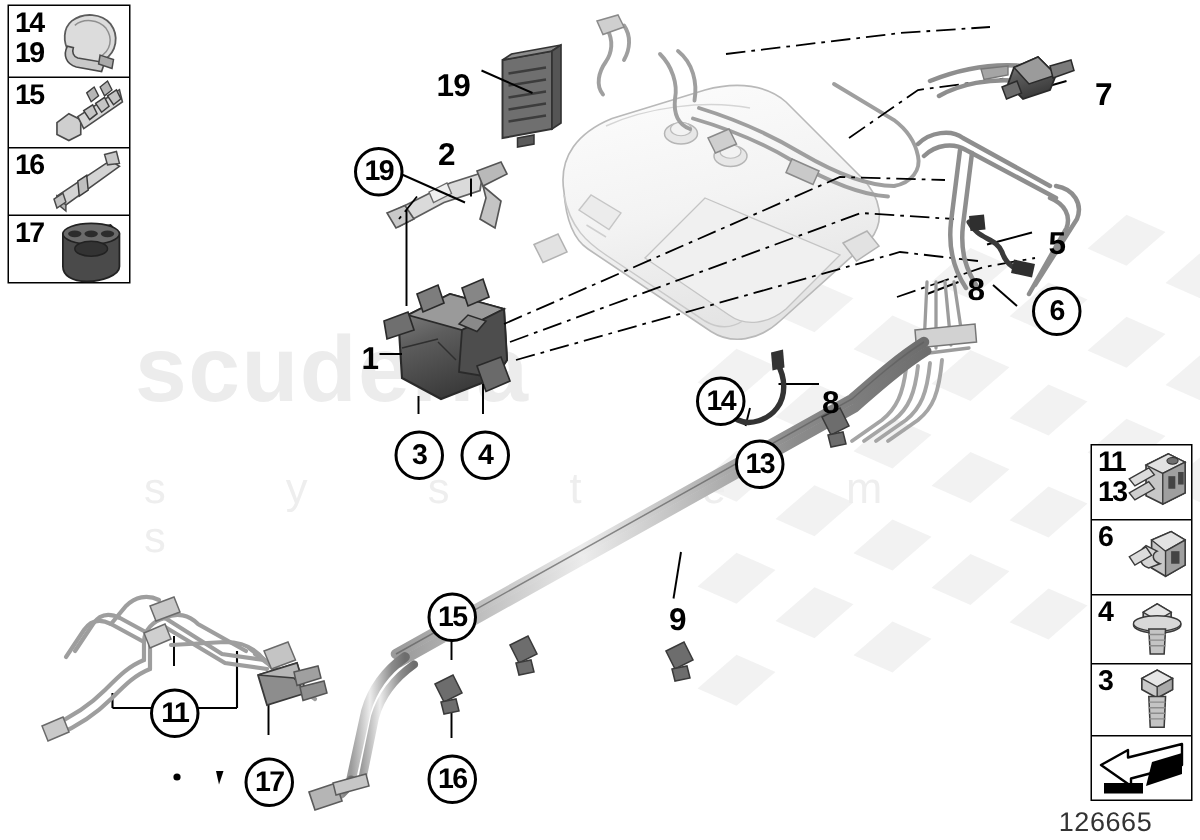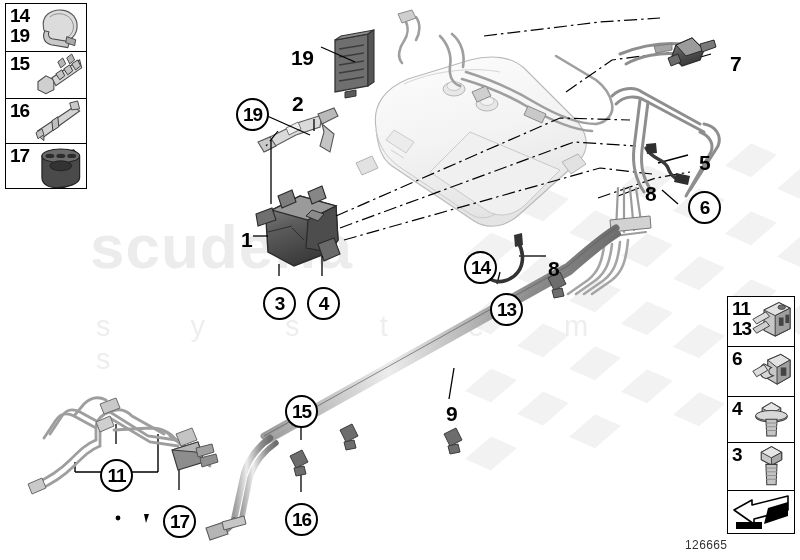--- a/index.html
+++ b/index.html
@@ -42,8 +42,8 @@
        line-height:21px;}
 
   
-  #partno{position:absolute;left:685px;top:538px;width:70px;
-          font-size:12px;color:#333;letter-spacing:.4px;}
+  #partno{position:absolute;left:702px;top:538px;width:70px;text-align:center;
+          font-size:18px;color:#333;letter-spacing:.4px;}
 
   svg{overflow:visible;}
 </style>

